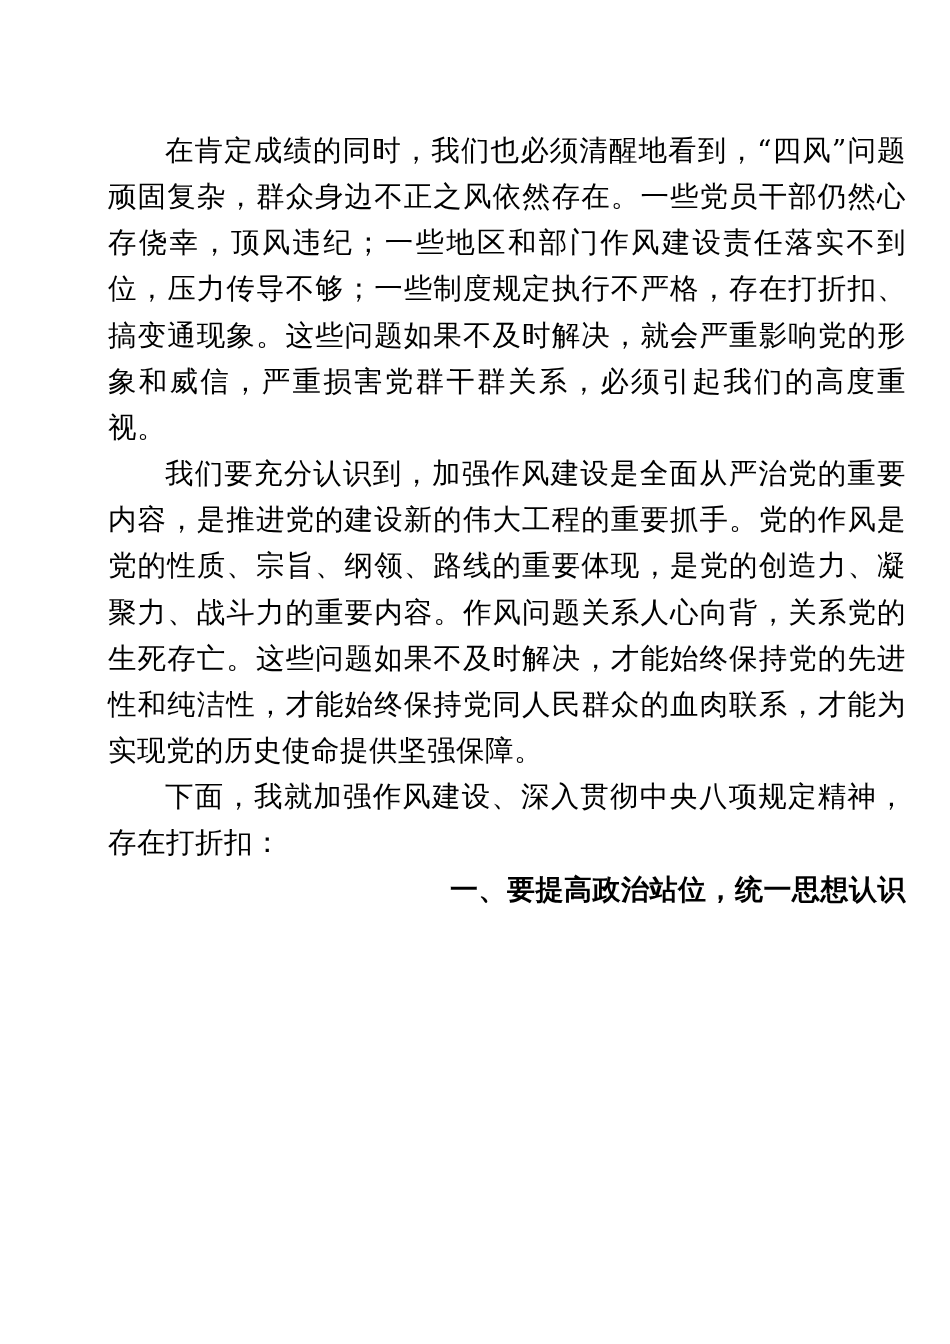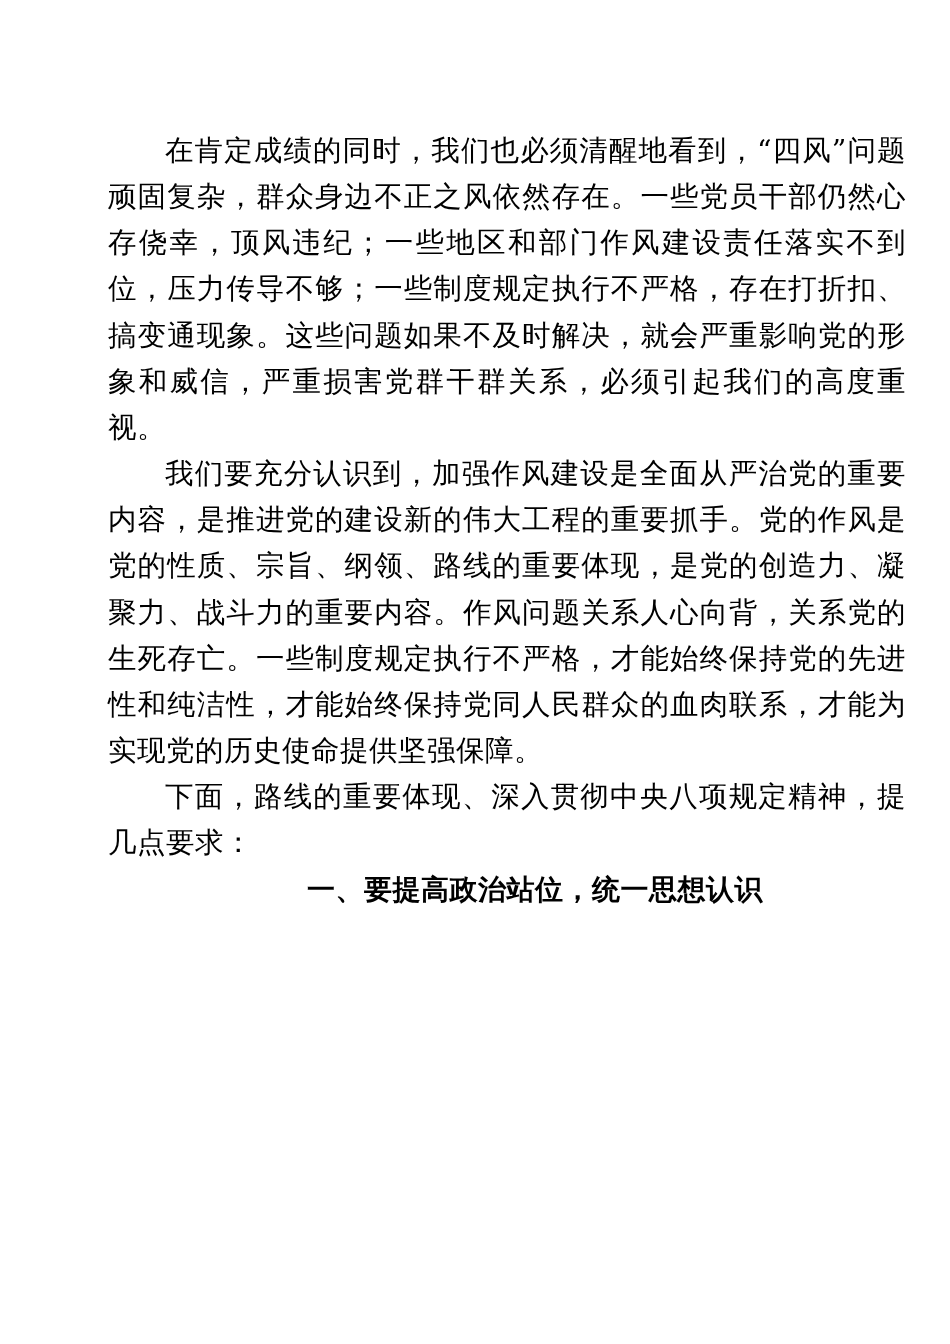--- a/index.html
+++ b/index.html
@@ -53,7 +53,7 @@
 <div class="page">
   <div class="doc-body">
     <p class="para">在肯定成绩的同时，我们也必须清醒地看到，“四风”问题顽固复杂，群众身边不正之风依然存在。一些党员干部仍然心存侥幸，顶风违纪；一些地区和部门作风建设责任落实不到位，压力传导不够；一些制度规定执行不严格，存在打折扣、搞变通现象。这些问题如果不及时解决，就会严重影响党的形象和威信，严重损害党群干群关系，必须引起我们的高度重视。</p>
-    <p class="para">我们要充分认识到，加强作风建设是全面从严治党的重要内容，是推进党的建设新的伟大工程的重要抓手。党的作风是党的性质、宗旨、纲领、路线的重要体现，是党的创造力、凝聚力、战斗力的重要内容。作风问题关系人心向背，关系党的生死存亡。一些制度规定执行不严格，才能始终保持党的先进性和纯洁性，才能始终保持党同人民群众的血肉联系，才能为实现党的历史使命提供坚强保障。</p>
+    <p class="para">我们要充分认识到，加强作风建设是全面从严治党的重要内容，是推进党的建设新的伟大工程的重要抓手。党的作风是党的性质、宗旨、纲领、路线的重要体现，是党的创造力、凝聚力、战斗力的重要内容。作风问题关系人心向背，关系党的生死存亡。这些问题如果不及时解决，才能始终保持党的先进性和纯洁性，才能始终保持党同人民群众的血肉联系，才能为实现党的历史使命提供坚强保障。</p>
     <p class="para">下面，路线的重要体现、深入贯彻中央八项规定精神，提几点要求：</p>
     <p class="heading">一、要提高政治站位，统一思想认识</p>
   </div>

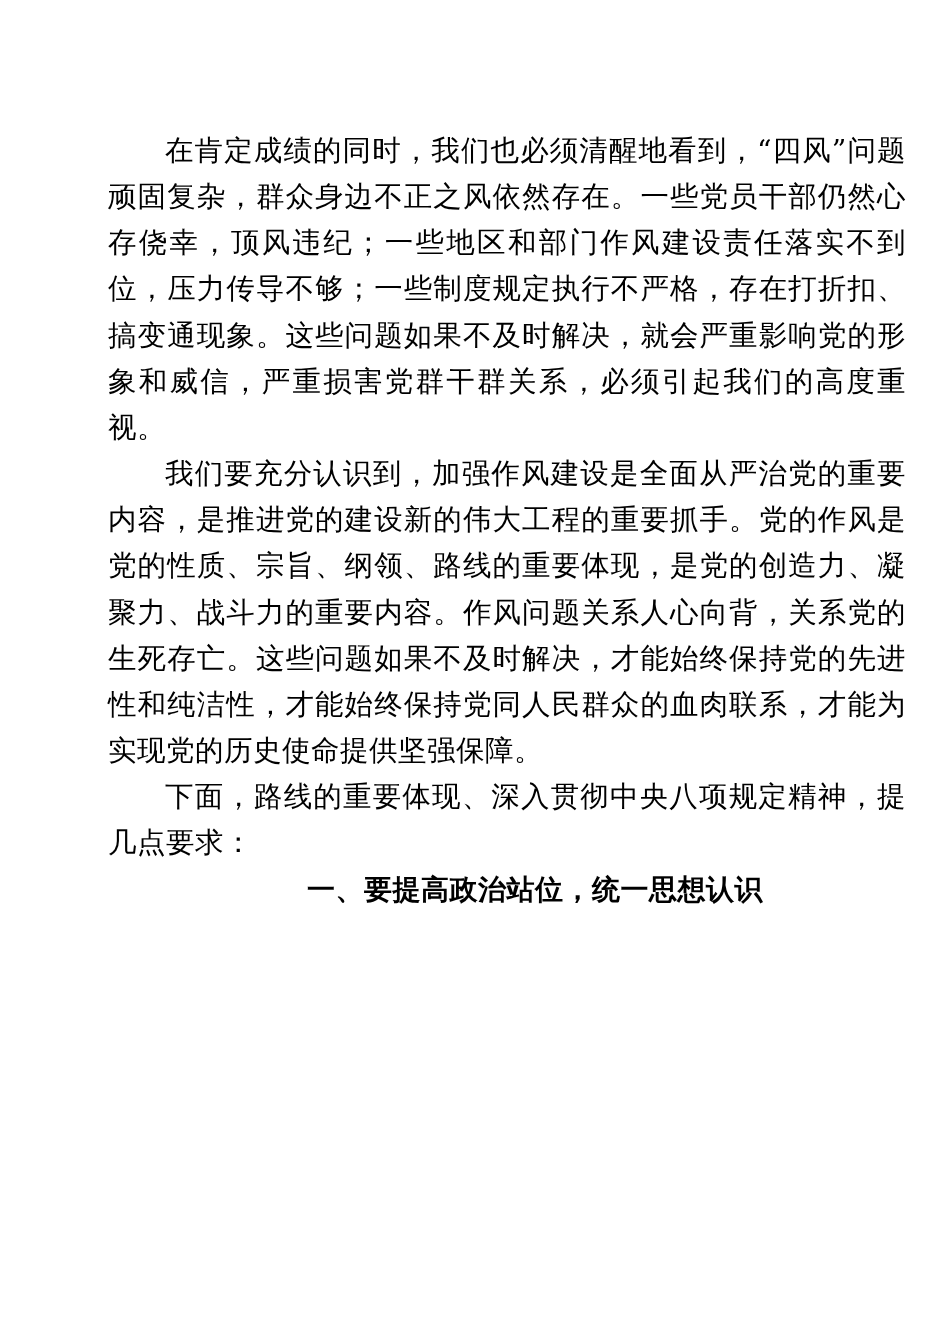--- a/index.html
+++ b/index.html
@@ -54,7 +54,7 @@
   <div class="doc-body">
     <p class="para">在肯定成绩的同时，我们也必须清醒地看到，“四风”问题顽固复杂，群众身边不正之风依然存在。一些党员干部仍然心存侥幸，顶风违纪；一些地区和部门作风建设责任落实不到位，压力传导不够；一些制度规定执行不严格，存在打折扣、搞变通现象。这些问题如果不及时解决，就会严重影响党的形象和威信，严重损害党群干群关系，必须引起我们的高度重视。</p>
     <p class="para">我们要充分认识到，加强作风建设是全面从严治党的重要内容，是推进党的建设新的伟大工程的重要抓手。党的作风是党的性质、宗旨、纲领、路线的重要体现，是党的创造力、凝聚力、战斗力的重要内容。作风问题关系人心向背，关系党的生死存亡。这些问题如果不及时解决，才能始终保持党的先进性和纯洁性，才能始终保持党同人民群众的血肉联系，才能为实现党的历史使命提供坚强保障。</p>
-    <p class="para">下面，路线的重要体现、深入贯彻中央八项规定精神，提几点要求：</p>
+    <p class="para">下面，我就加强作风建设、深入贯彻中央八项规定精神，存在打折扣：</p>
     <p class="heading">一、要提高政治站位，统一思想认识</p>
   </div>
 </div>

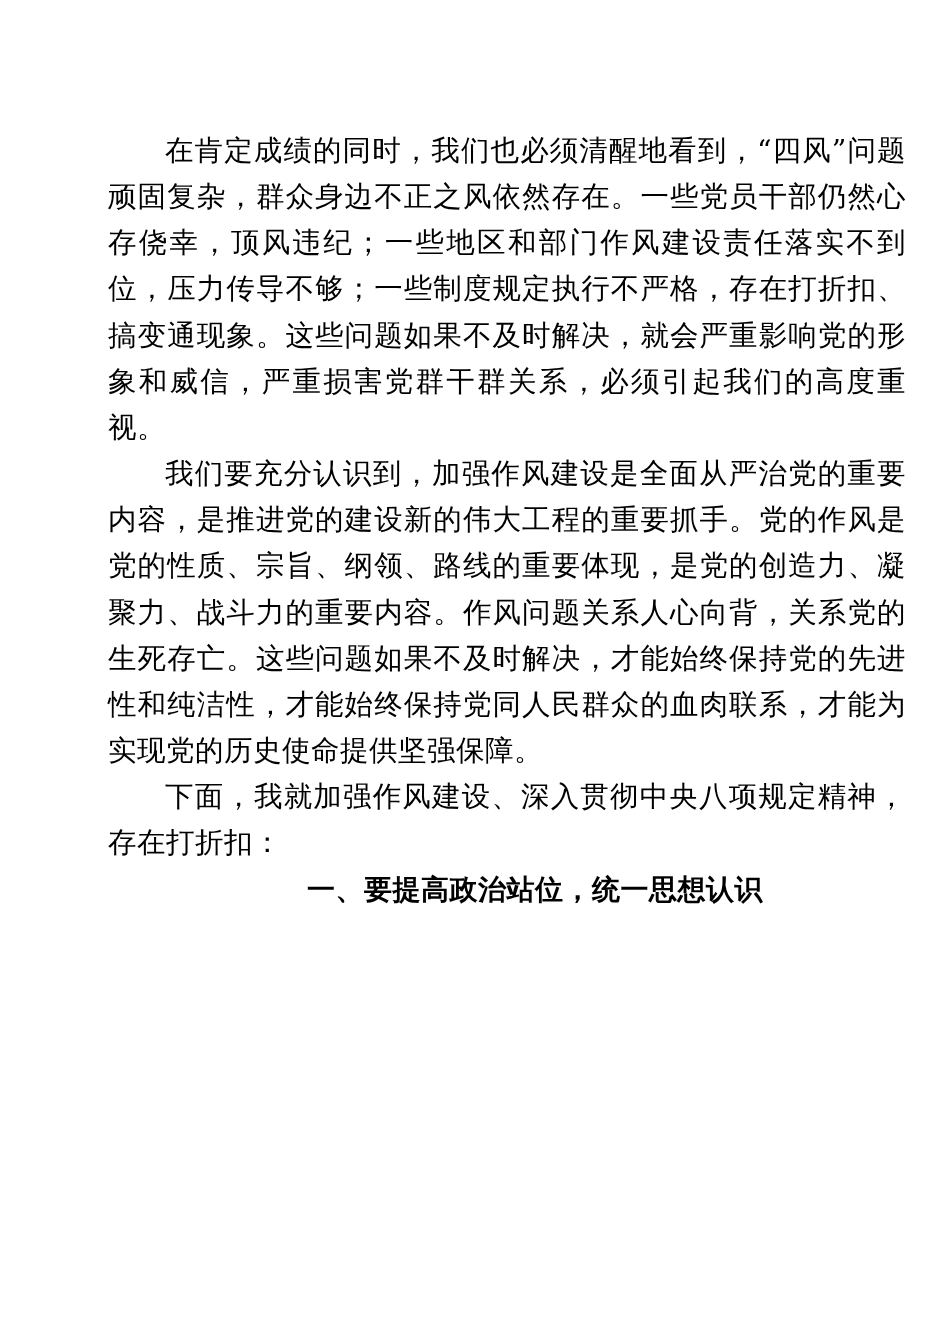--- a/index.html
+++ b/index.html
@@ -41,7 +41,7 @@
     text-indent: 2em;
     font-size: 28px;
     line-height: 1.62;
-    text-align: center;
+    text-align: right;
     letter-spacing: 0.5px;
     font-family: "DejaVu Sans", "Liberation Sans", sans-serif;
     font-weight: 700;

